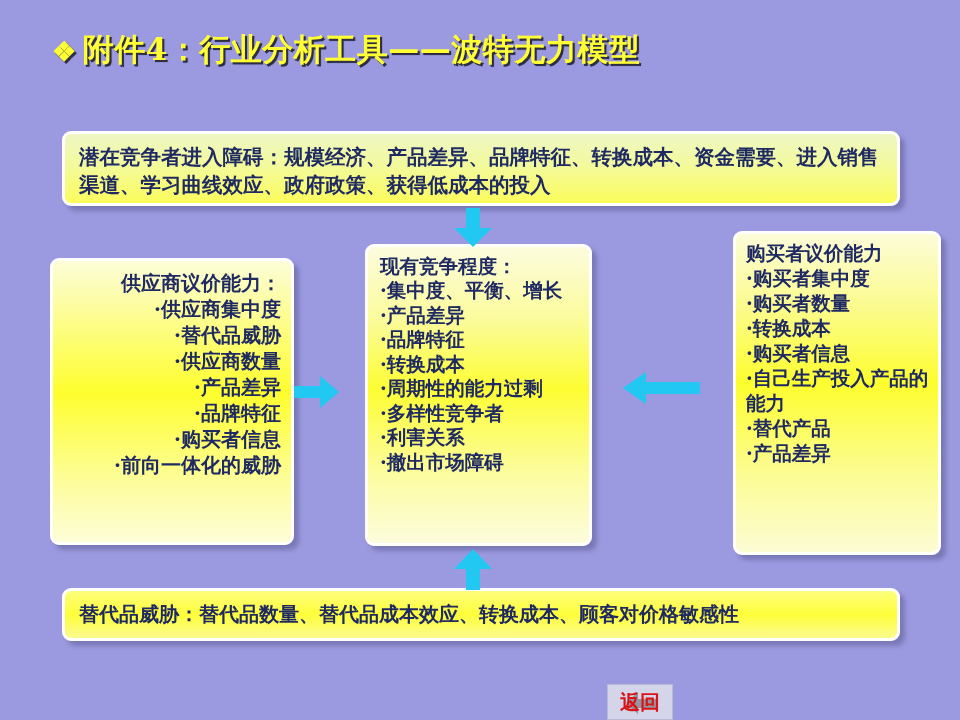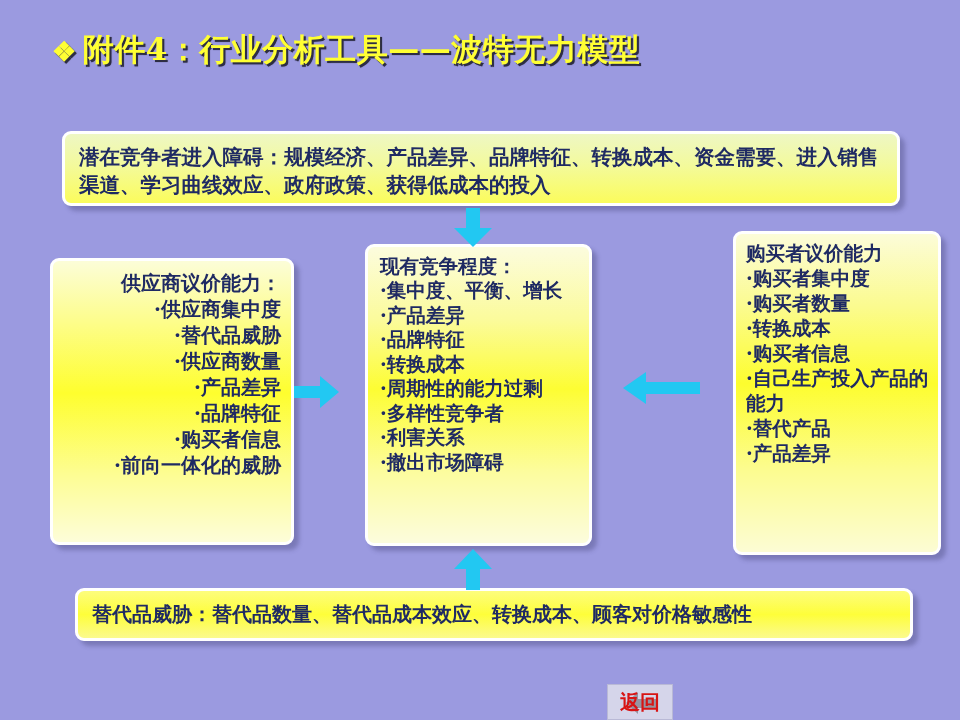--- a/index.html
+++ b/index.html
@@ -84,7 +84,6 @@
     width: 838px;
     height: 53px;
     background: linear-gradient(to bottom, #fdfd7d 0%, #fefe3a 50%, #fbfa8e 100%);
-    margin-left: 13px;
   }
   #box-substitutes .box-inner {
     padding: 0 14px;

